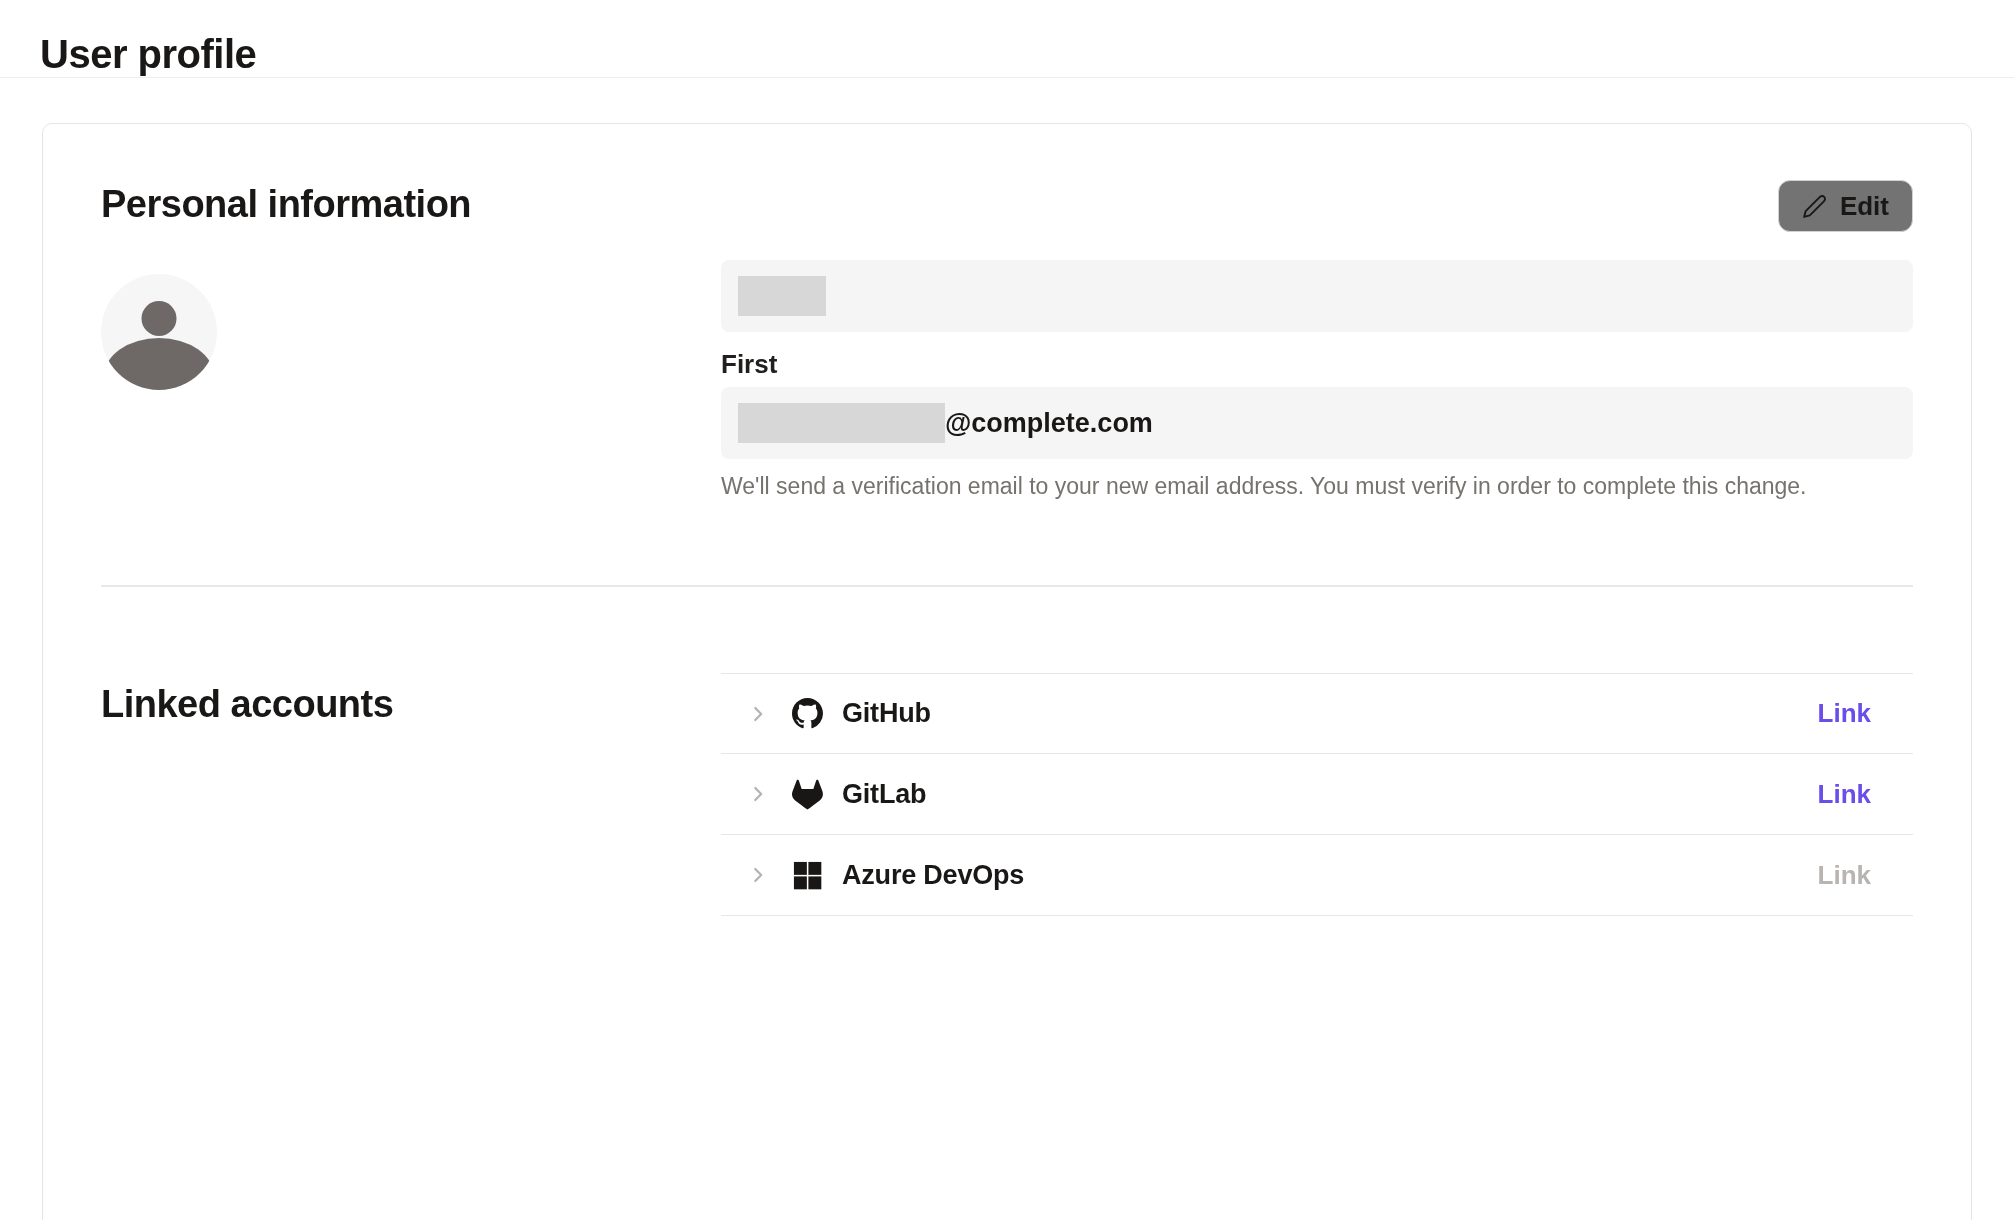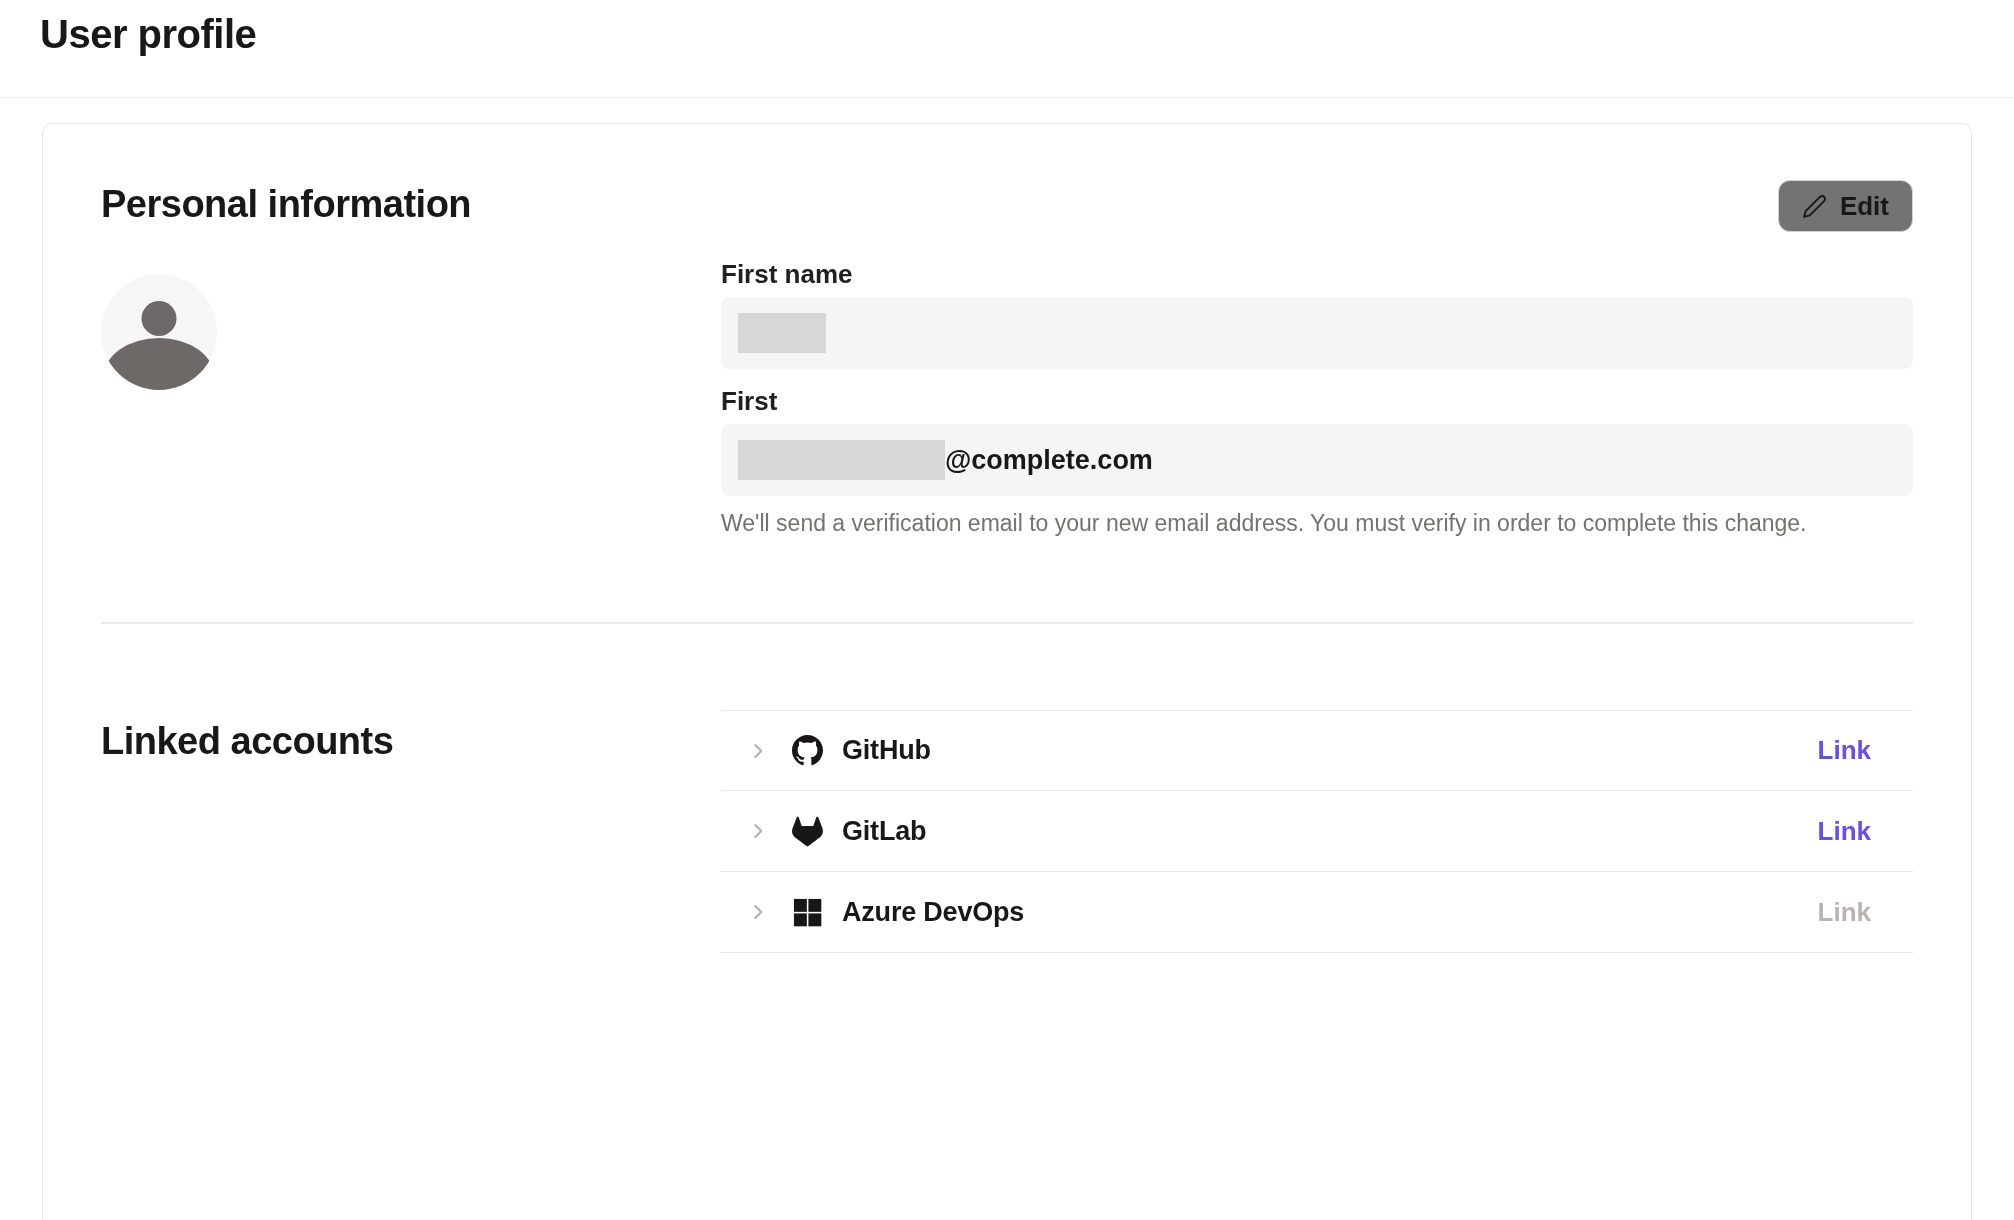--- a/index.html
+++ b/index.html
@@ -15,10 +15,10 @@
 
   
   .topbar {
-    height: 98px;
+    height: 78px;
     border-bottom: 1px solid #ededed;
-    display: flex; align-items: flex-start;
-    padding: 12px 40px;
+    display: flex; align-items: flex-end;
+    padding: 0 40px;
   }
   .page-title {
     font-size: 40px; font-weight: 700; letter-spacing: -0.5px; margin: 0;

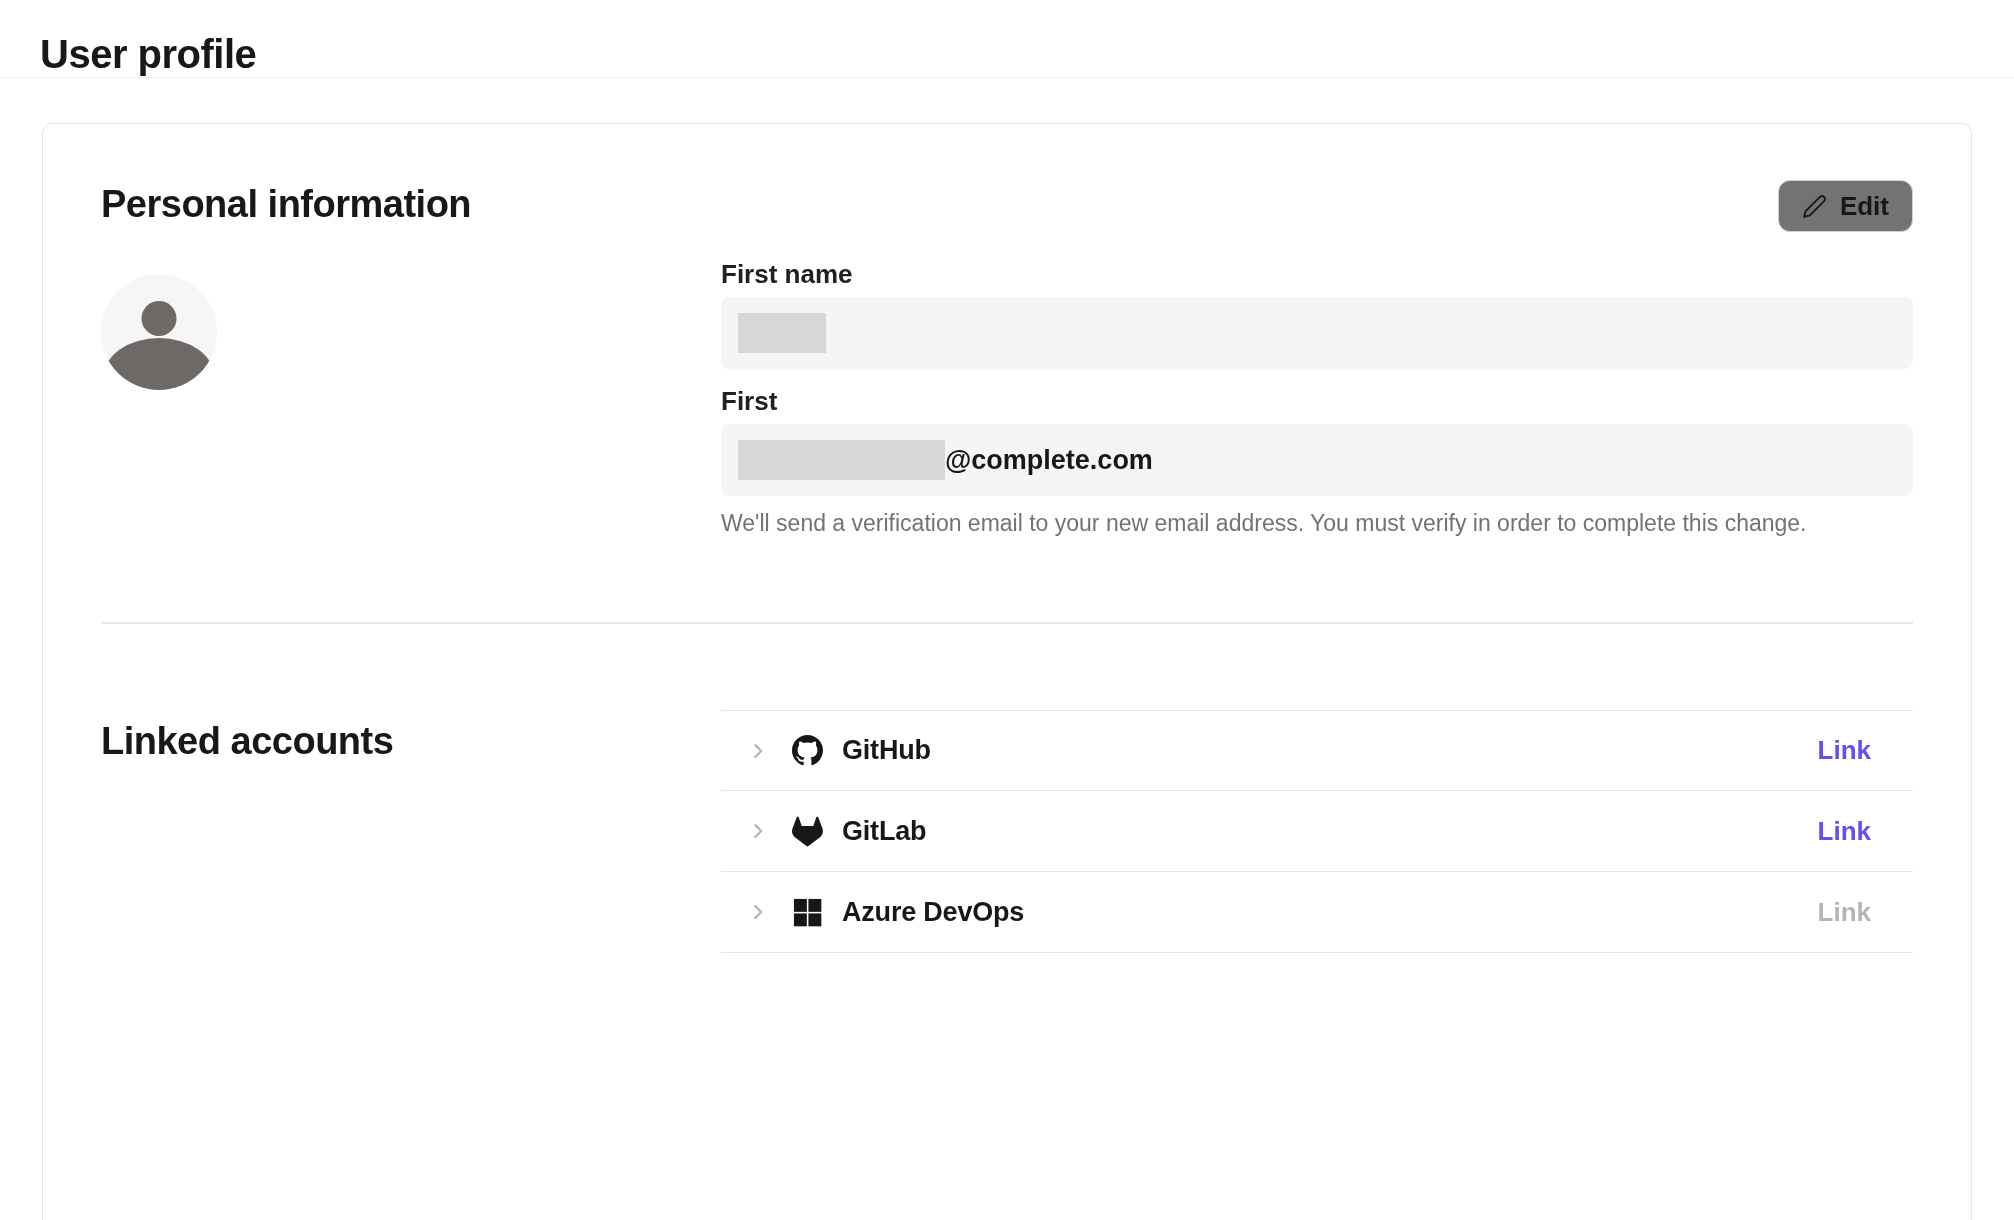--- a/index.html
+++ b/index.html
@@ -135,7 +135,6 @@
 
     <div class="pi-form">
       <div class="f-group">
-        <div class="f-label">First name</div>
         <div class="f-box">
           <div class="redact"></div>
         </div>

